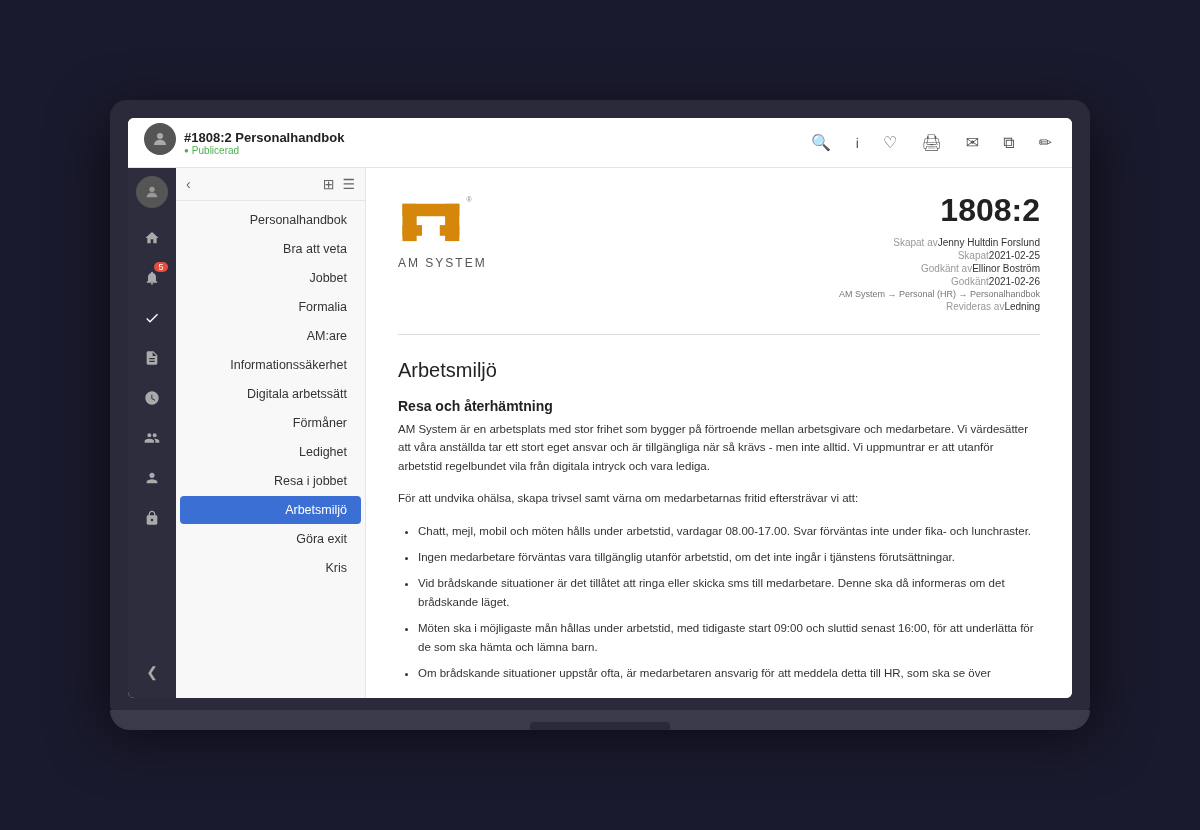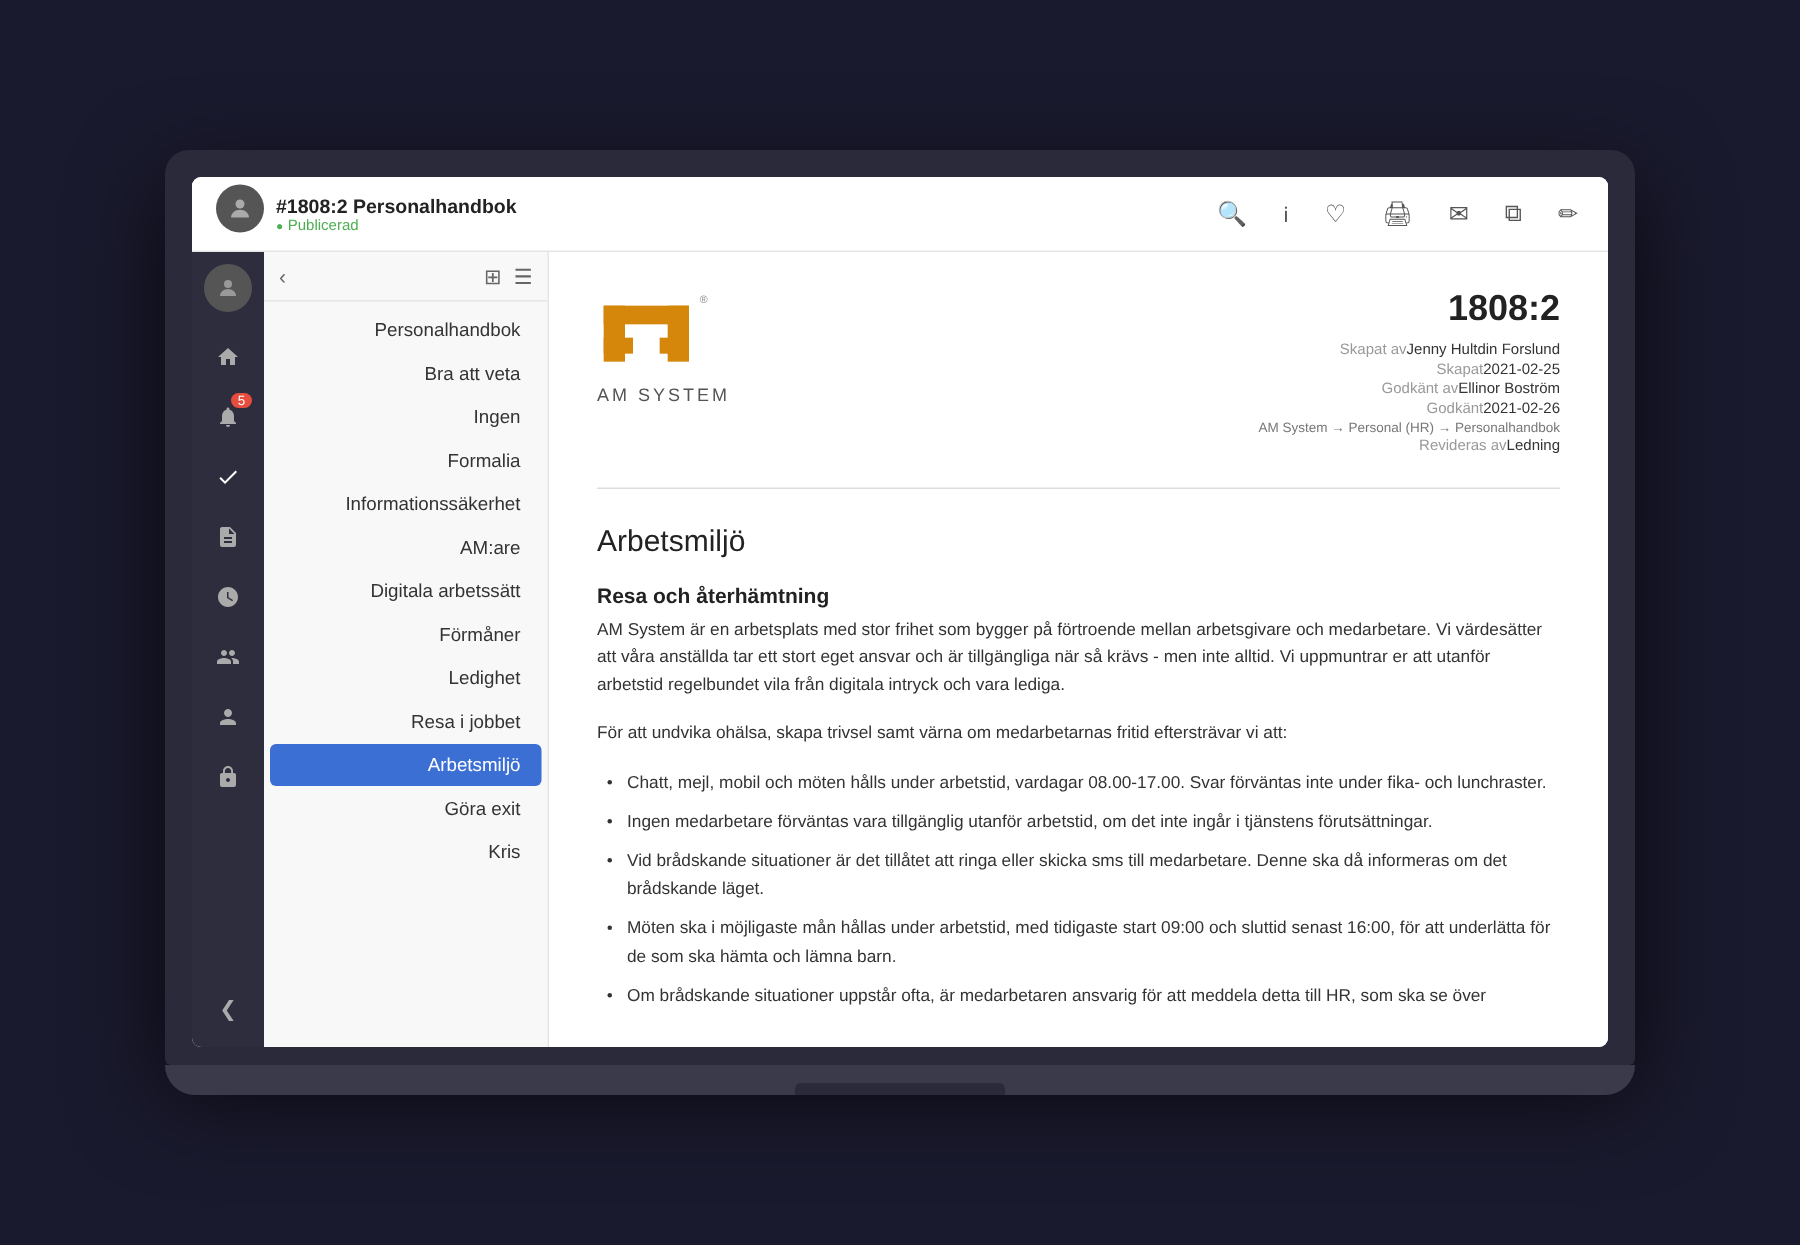--- a/index.html
+++ b/index.html
@@ -252,7 +252,7 @@
       text-align: right;
     }
     .doc-number {
-      font-size: 24px;
+      font-size: 32px;
       font-weight: 700;
       color: #222;
       margin-bottom: 8px;

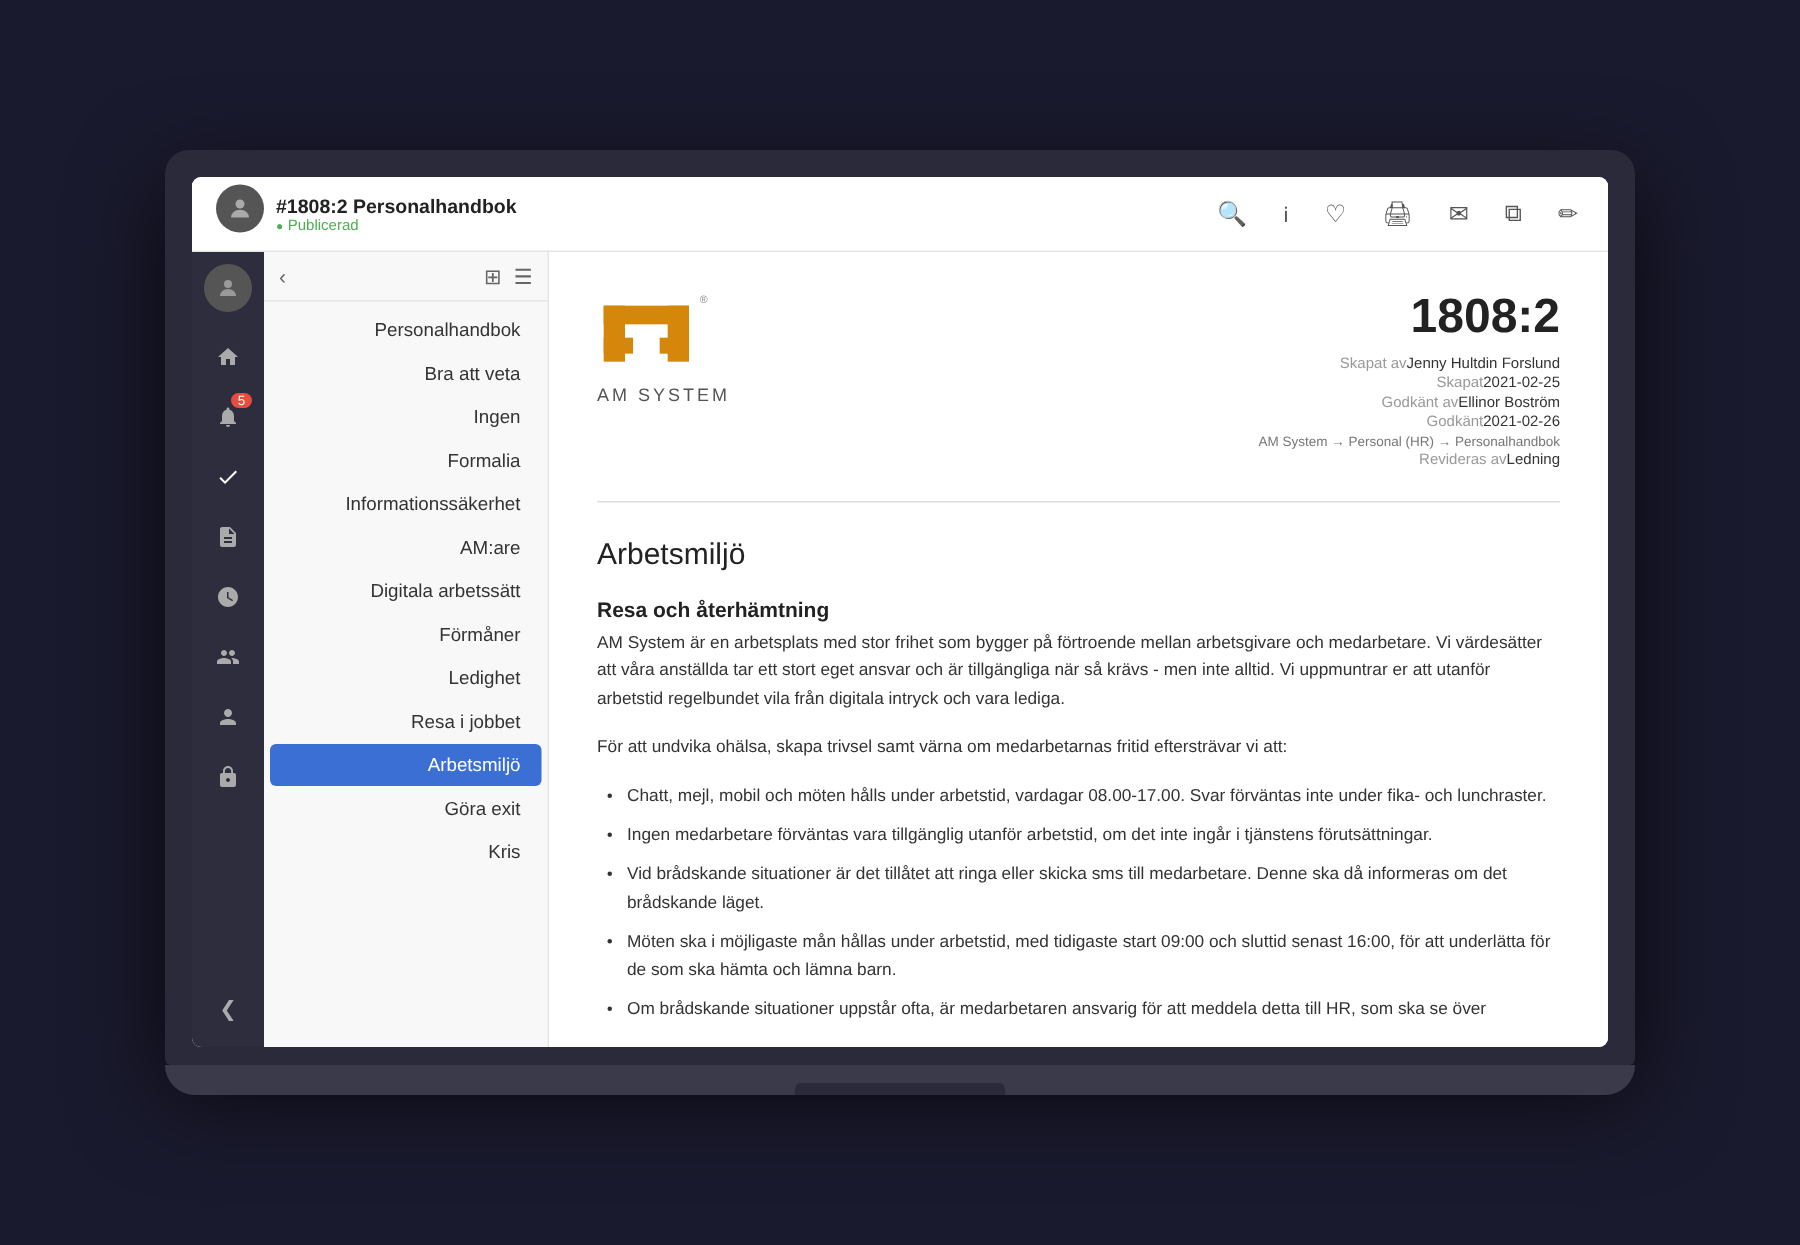--- a/index.html
+++ b/index.html
@@ -397,7 +397,7 @@
             <div class="nav-items">
               <div class="nav-item">Personalhandbok</div>
               <div class="nav-item">Bra att veta</div>
-              <div class="nav-item">Ingen</div>
+              <div class="nav-item">Jobbet</div>
               <div class="nav-item">Formalia</div>
               <div class="nav-item">Informationssäkerhet</div>
               <div class="nav-item">AM:are</div>

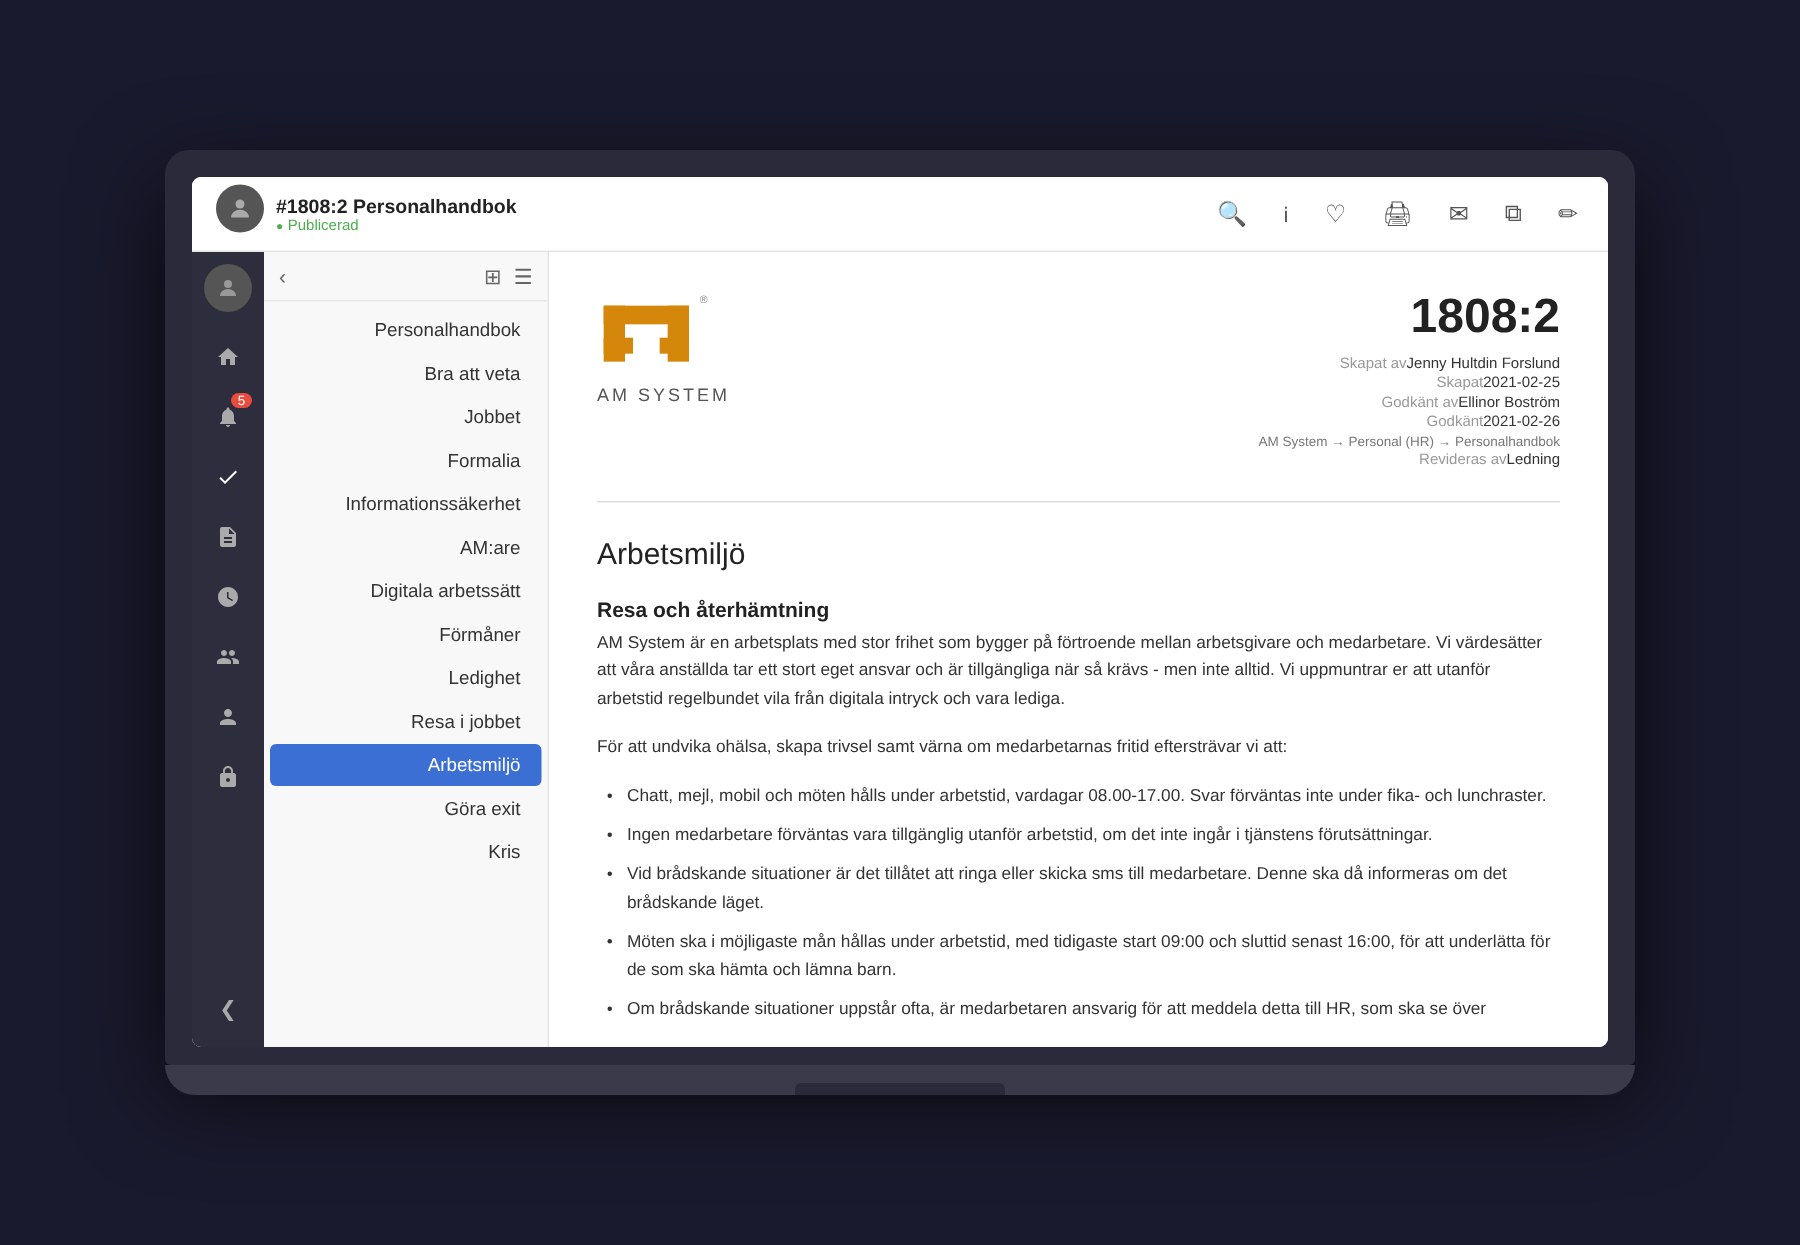--- a/index.html
+++ b/index.html
@@ -399,8 +399,8 @@
               <div class="nav-item">Bra att veta</div>
               <div class="nav-item">Jobbet</div>
               <div class="nav-item">Formalia</div>
+              <div class="nav-item">AM:are</div>
               <div class="nav-item">Informationssäkerhet</div>
-              <div class="nav-item">AM:are</div>
               <div class="nav-item">Digitala arbetssätt</div>
               <div class="nav-item">Förmåner</div>
               <div class="nav-item">Ledighet</div>

